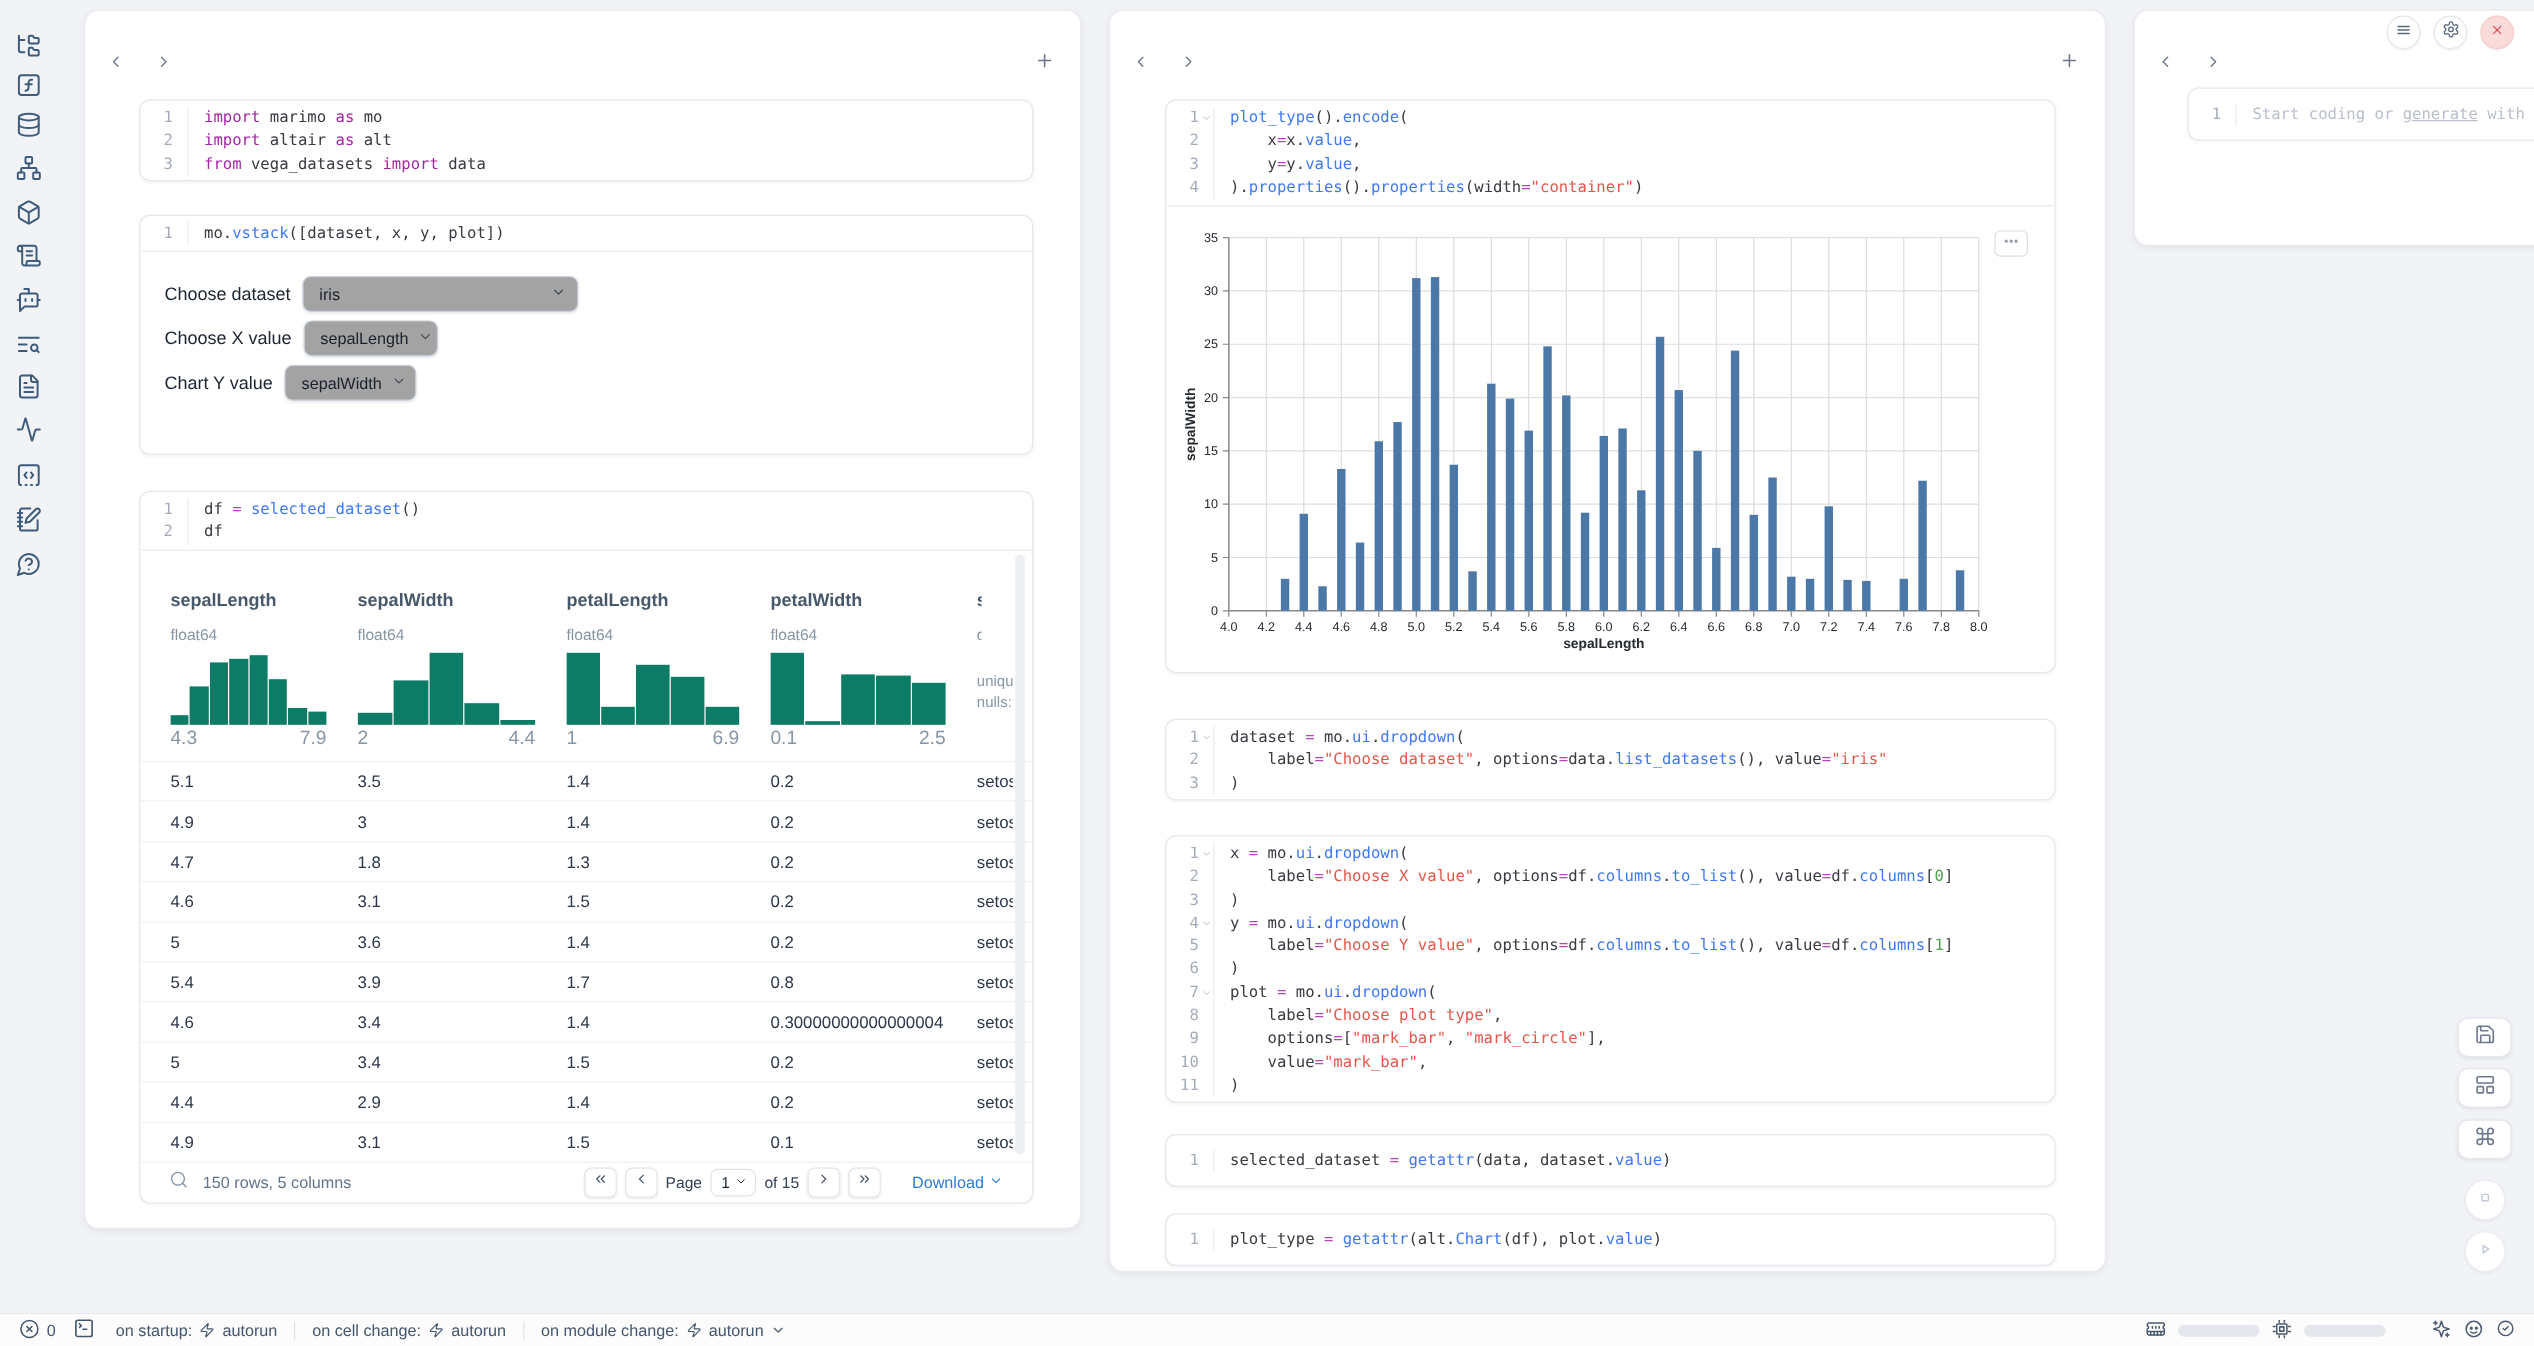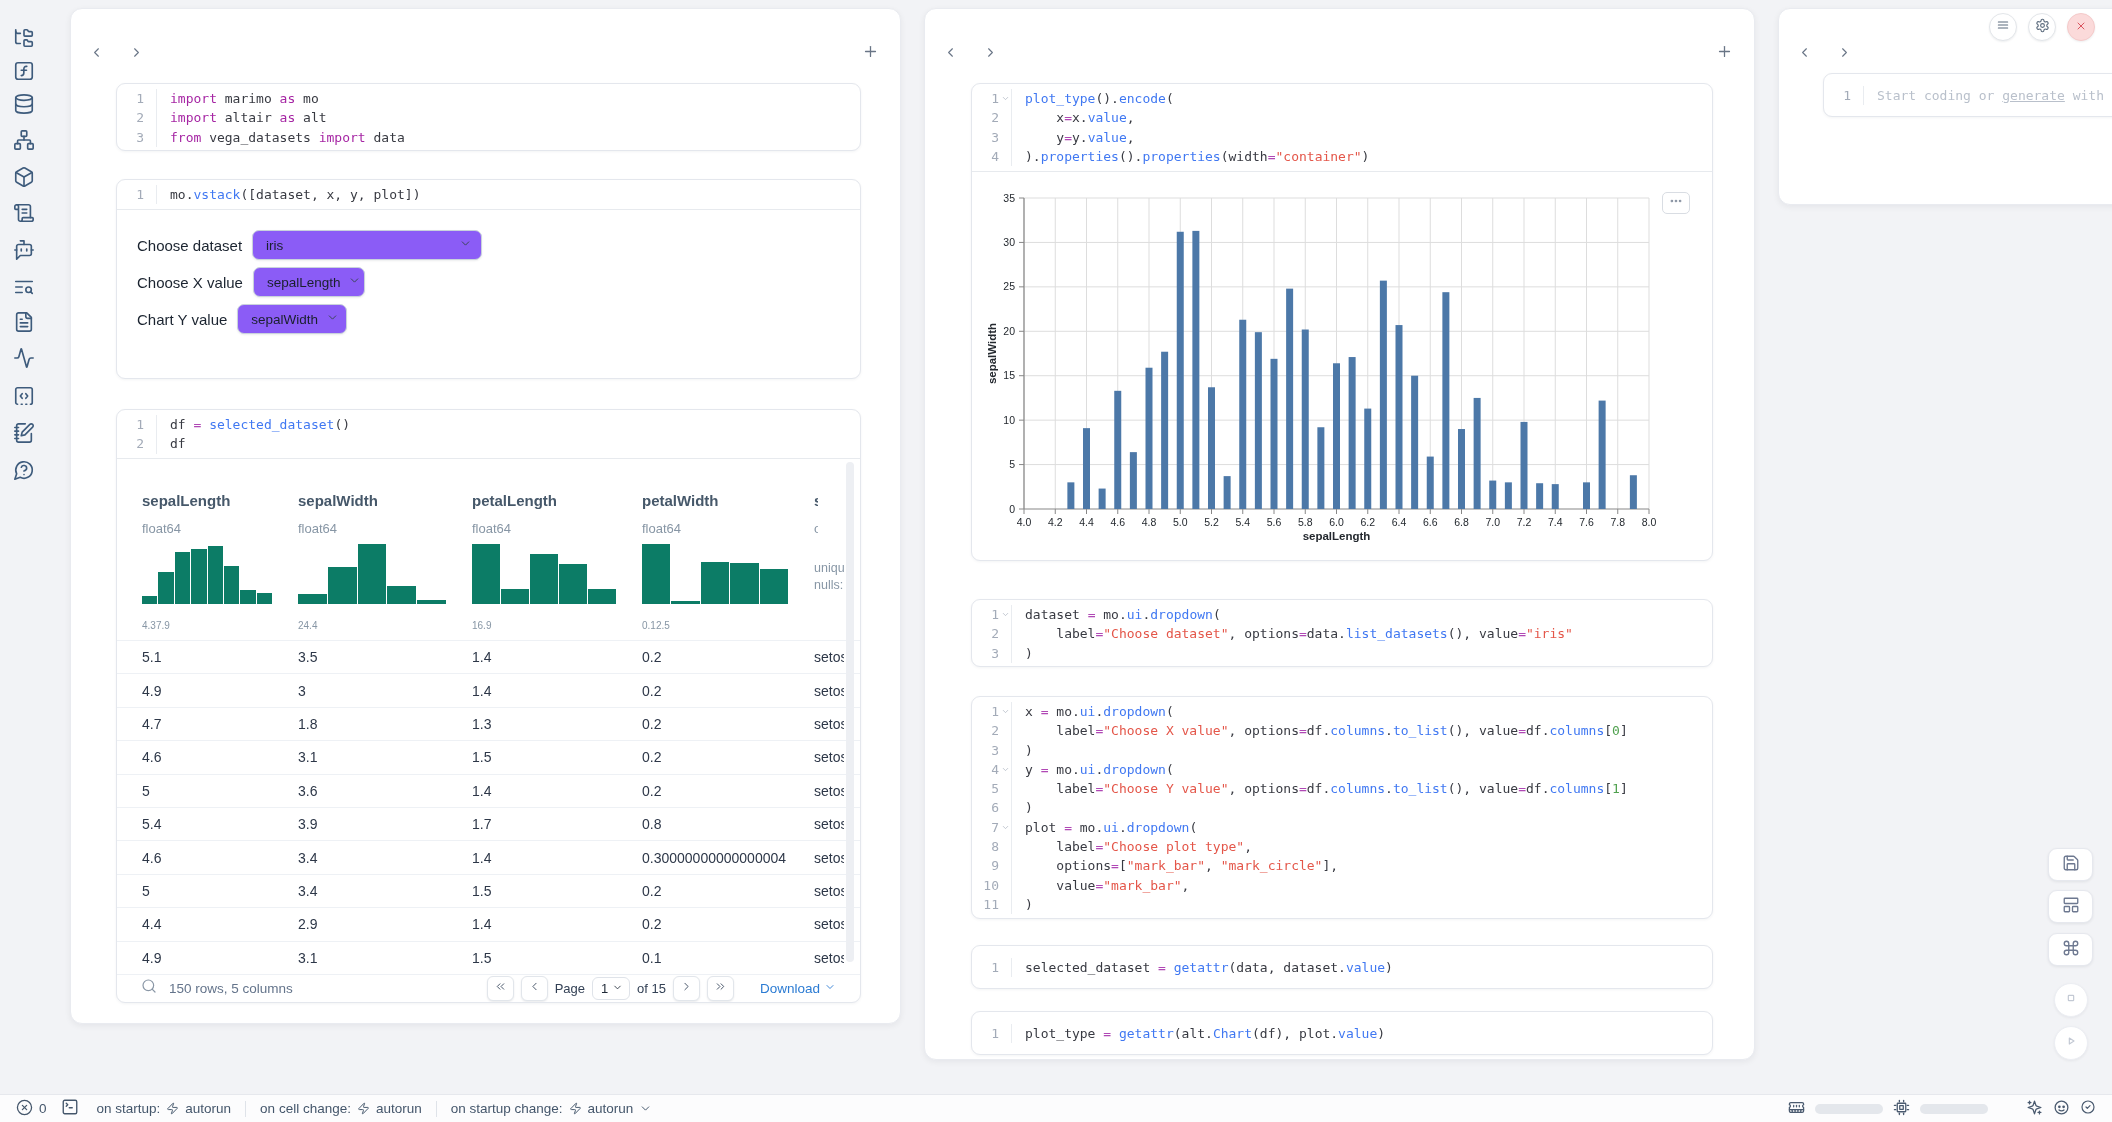--- a/index.html
+++ b/index.html
@@ -43,7 +43,7 @@
   .dd-out{padding:20px 0 0 20px}
   .dd-row{display:flex;align-items:center;gap:10px;height:30px;margin-bottom:7px}
   .dd-label{font-size:15px;color:#1b2430}
-  .select{height:30px;background:#8b5cf6;border:1px solid #c9d2dc;border-radius:7px;
+  .select{height:30px;background:#a3a3a3;border:1px solid #c9d2dc;border-radius:7px;
     box-shadow:0 1px 2px rgba(16,24,40,.08);display:flex;align-items:center;
     padding:0 9px 0 13px;font-size:13.5px;color:#1a202c;justify-content:space-between;gap:8px}
   .select .chev{color:#3a4654}

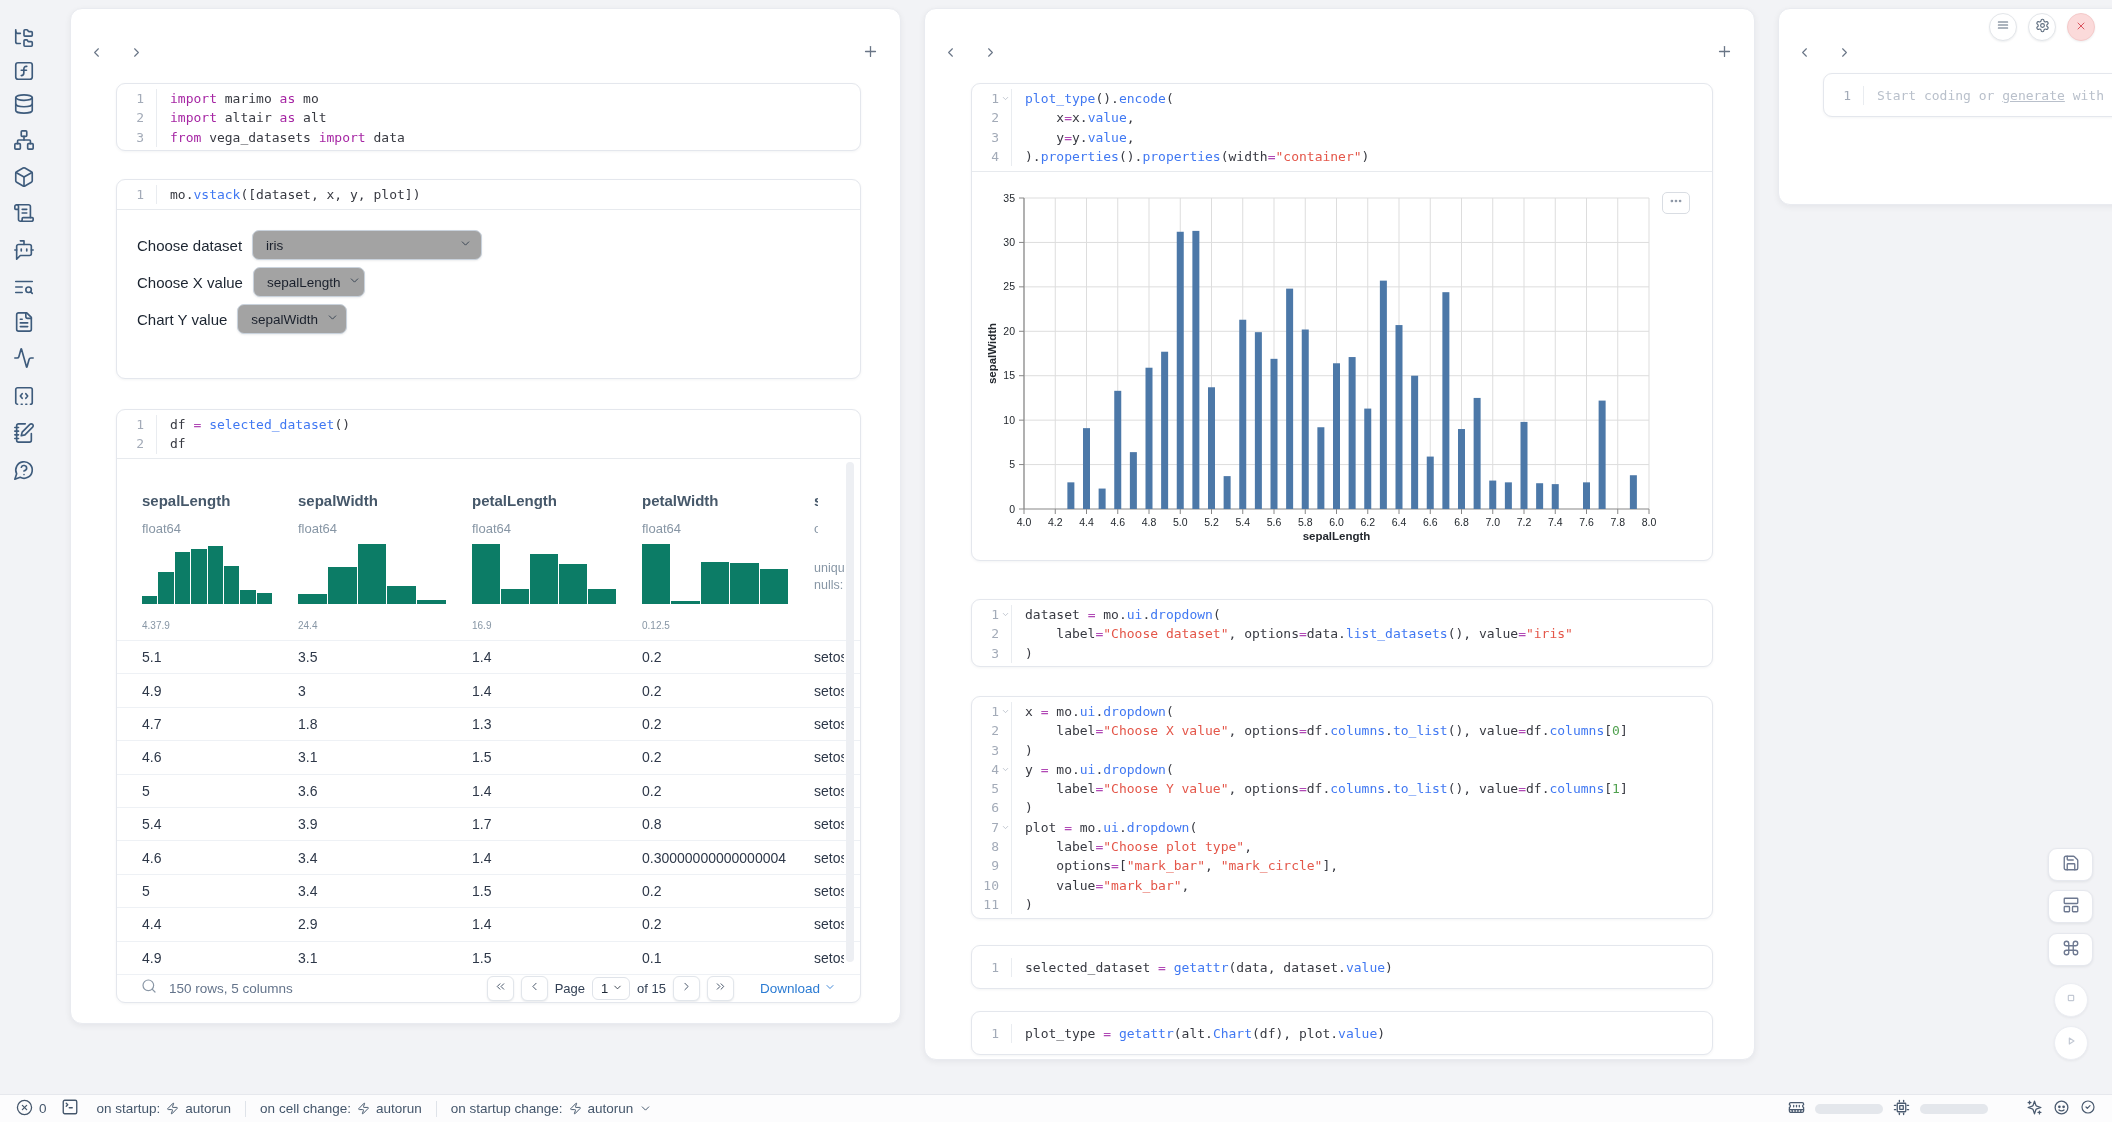--- a/index.html
+++ b/index.html
@@ -63,7 +63,7 @@
   .th{padding-right:26px;overflow:hidden}
   .hist{height:60px;margin-top:8px;display:flex;align-items:flex-end;gap:1px}
   .hist .bar{flex:1;background:#0c7c66}
-  .rng{display:flex;justify-content:flex-start;font-size:10px;color:#8796a5;margin-top:16px}
+  .rng{display:flex;justify-content:space-between;font-size:16px;color:#8796a5;margin-top:3px}
   .cstats{margin-top:24px;font-size:12.5px;color:#8796a5;line-height:17px;white-space:nowrap}
   .tr{height:33.4px;align-items:center;border-top:1px solid #eef1f5;font-size:14px;color:#2d3748}
   .tr span{white-space:nowrap;overflow:hidden;display:block;padding-right:8px}

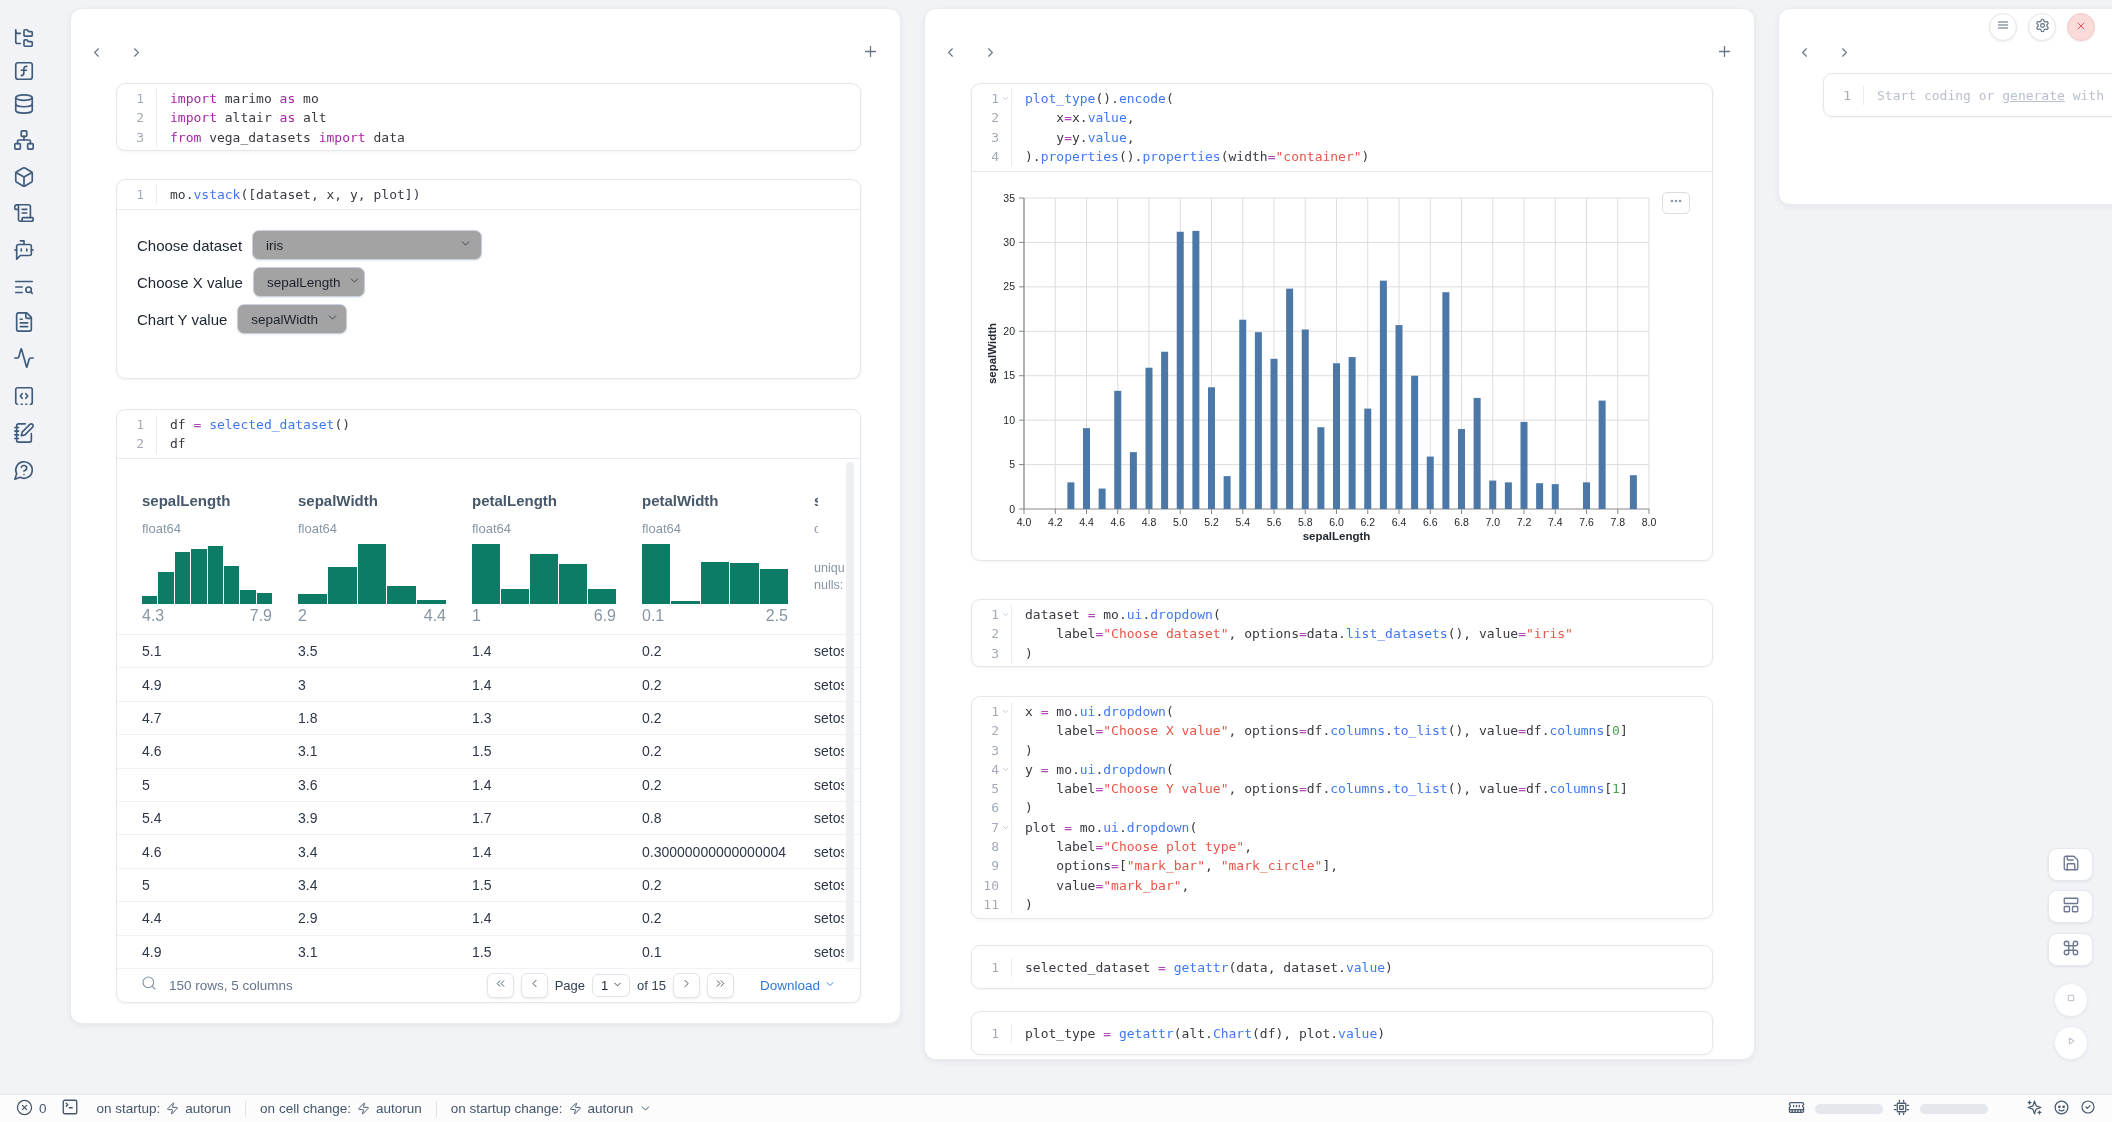--- a/index.html
+++ b/index.html
@@ -972,7 +972,7 @@
       </button>
       <span class="vdiv"></span>
       <button class="grp">
-        <span>on startup change:</span>
+        <span>on module change:</span>
         <svg viewBox="0 0 24 24" width="13" height="13" fill="none" stroke="currentColor" stroke-width="1.8" stroke-linecap="round" stroke-linejoin="round">
           <path d="M4 14a1 1 0 0 1-.78-1.63l9.9-10.2a.5.5 0 0 1 .86.46l-1.92 6.02A1 1 0 0 0 13 10h7a1 1 0 0 1 .78 1.63l-9.9 10.2a.5.5 0 0 1-.86-.46l1.92-6.02A1 1 0 0 0 11 14z"></path>
         </svg>

